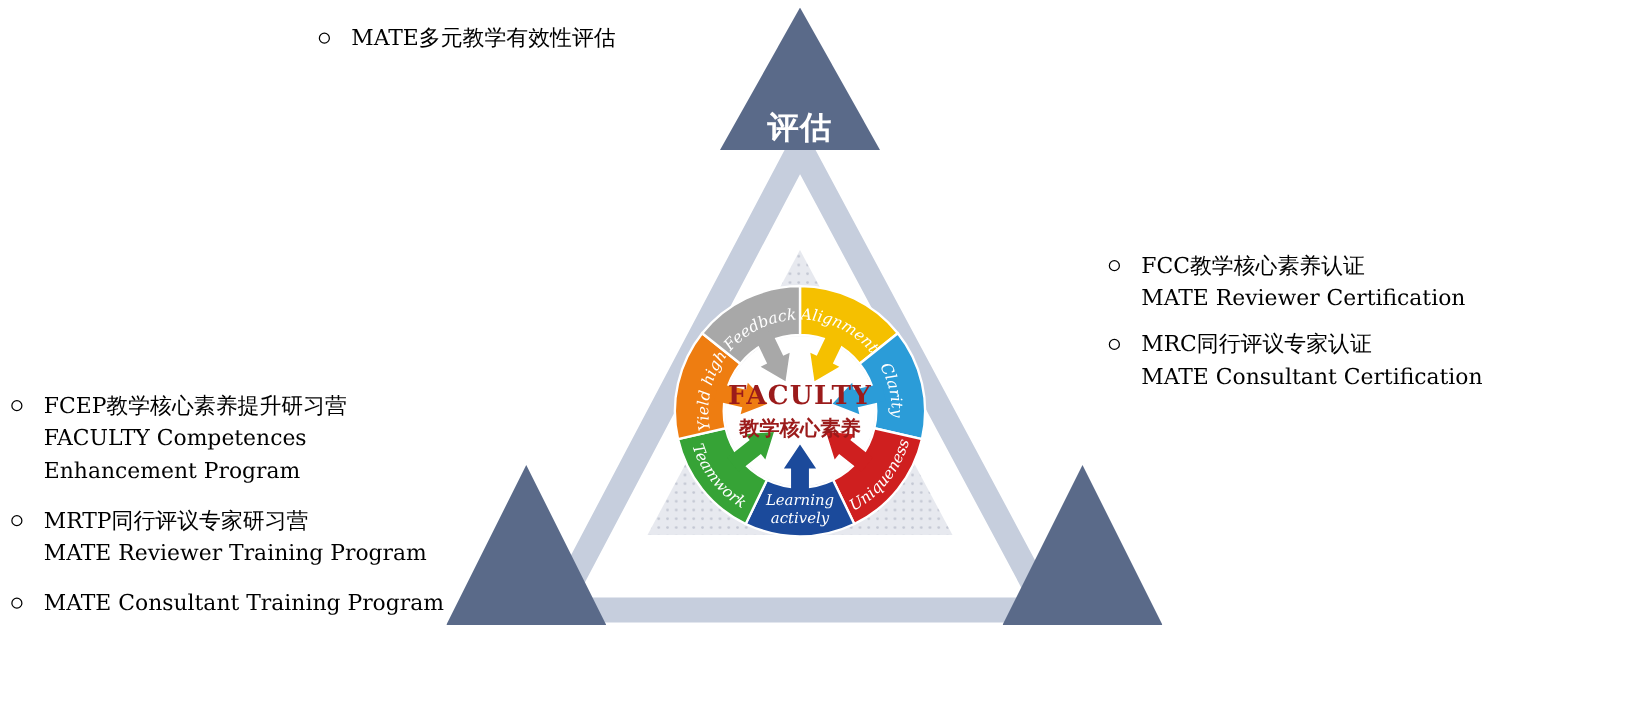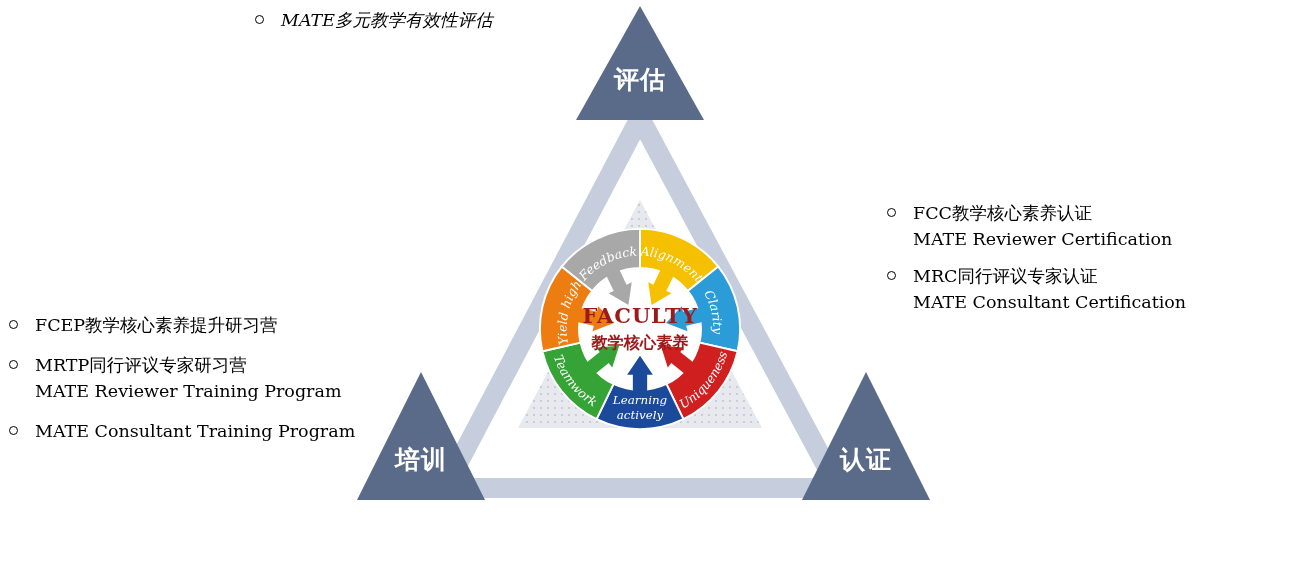--- a/index.html
+++ b/index.html
@@ -31,7 +31,7 @@
   .en { white-space:pre-line; }
   u { text-underline-offset:3px; }
 
-  .list-assessment   { left:252px; top:7px;   width:366px;font-style:italic; }
+  .list-assessment   { left:252px; top:18px;   width:366px; }
   .list-training     { left:6px;   top:312px; width:404px; }
   .list-training .item { margin-bottom:14px; }
   .list-certification{ left:884px; top:200px; width:418px; }

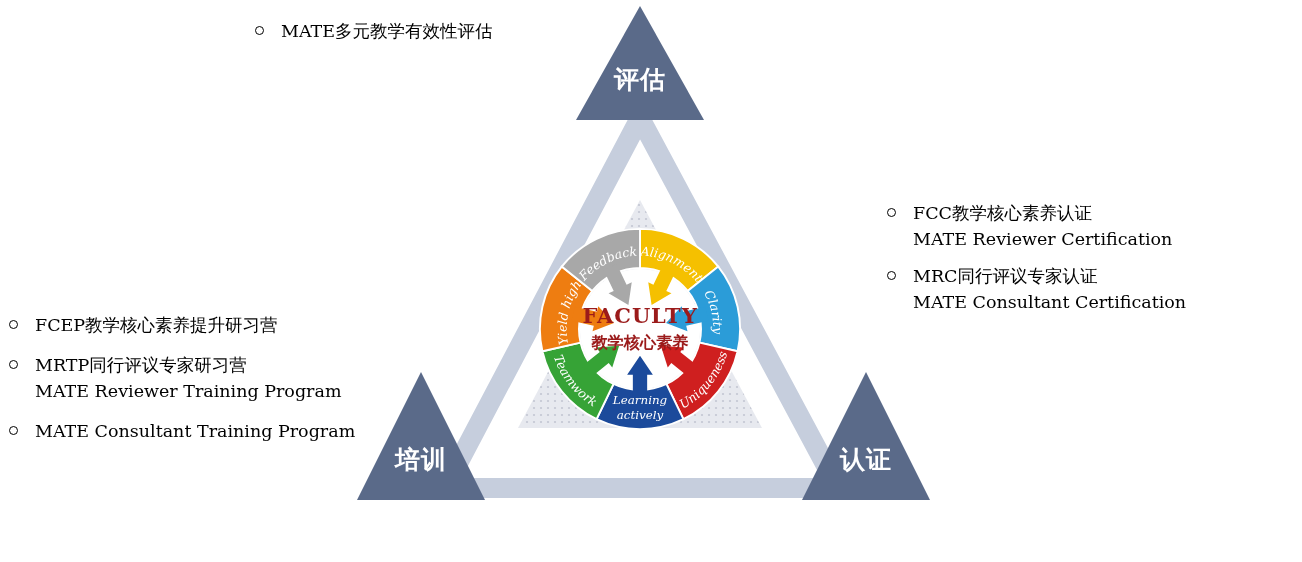--- a/index.html
+++ b/index.html
@@ -14,7 +14,7 @@
   .corner { position:absolute; }
   .corner-tri { position:absolute; inset:0; background:#5a6a89; clip-path:polygon(50% 0, 100% 100%, 0 100%); }
   .corner-label {
-    position:absolute; left:0; right:0; bottom:24px; text-align:center;
+    position:absolute; left:0; right:0; bottom:2px; text-align:center;
     color:#ffffff; font-weight:700; font-size:25px; letter-spacing:1px;
     font-family:"DejaVu Serif","Liberation Serif",serif;
   }

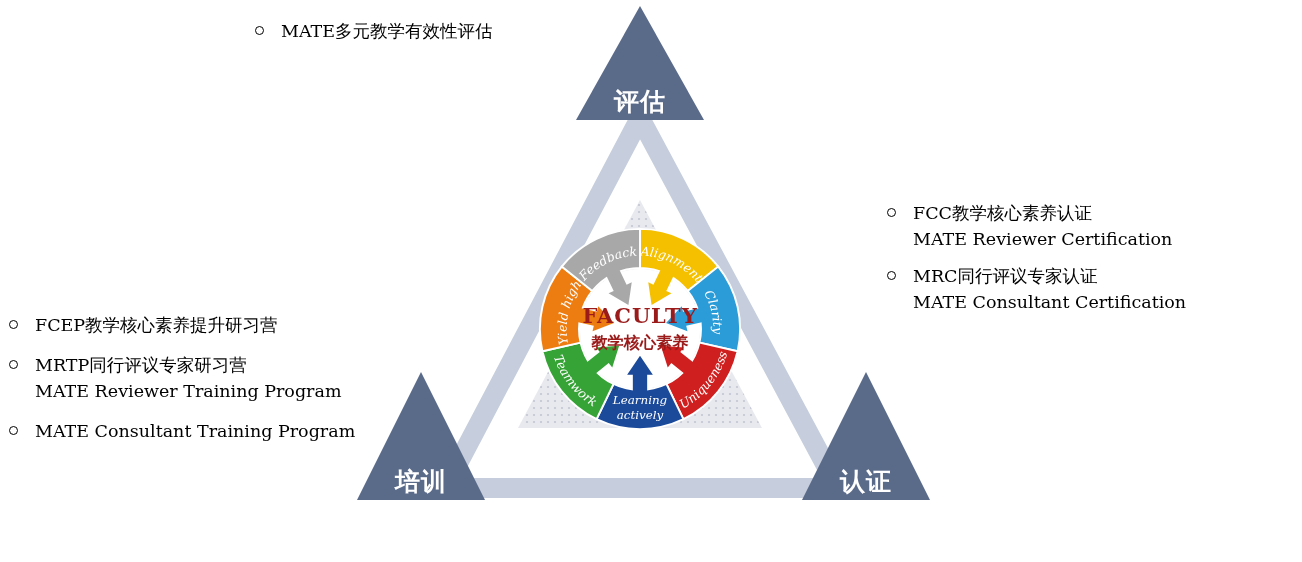--- a/index.html
+++ b/index.html
@@ -112,6 +112,8 @@
       <div class="item">
         <span class="bullet"></span>
         <div class="zh">FCEP教学核心素养提升研习营</div>
+        <div class="en">FACULTY Competences
+Enhancement Program</div>
       </div>
       <div class="item">
         <span class="bullet"></span>

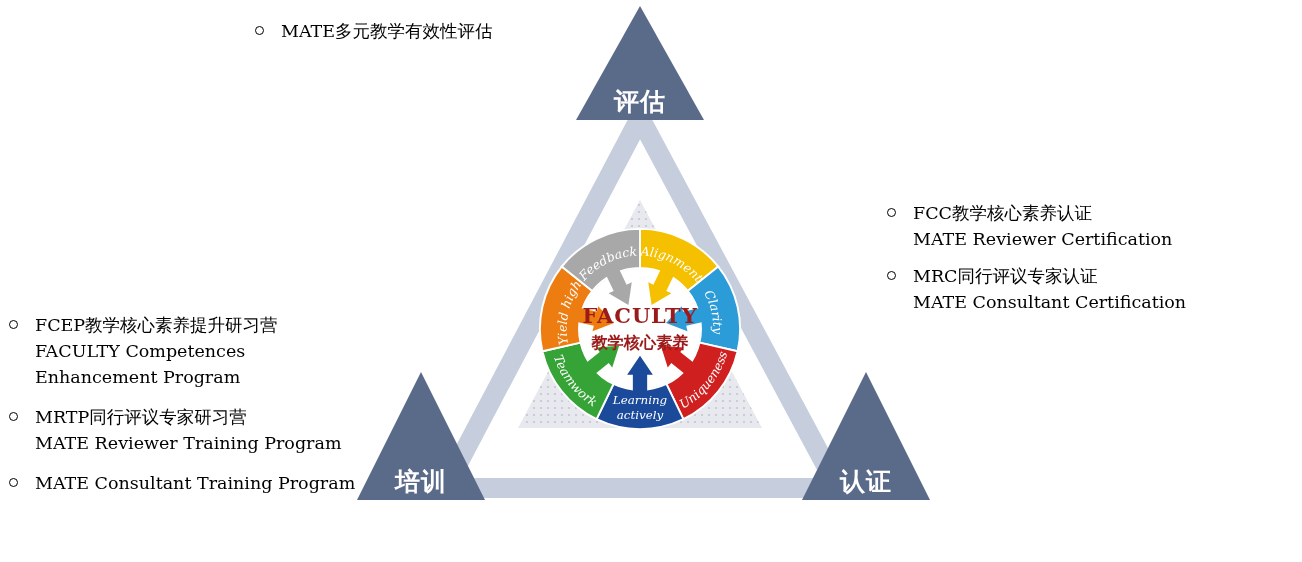--- a/index.html
+++ b/index.html
@@ -59,7 +59,6 @@
   </div>
   <div class="corner" style="left:357px;top:372px;width:128px;height:128px">
     <div class="corner-tri" style="background: rgb(90, 106, 137);"></div>
-    <div class="corner-label">培训</div>
   </div>
   <div class="corner" style="left:802px;top:372px;width:128px;height:128px">
     <div class="corner-tri" style="background: rgb(90, 106, 137);"></div>

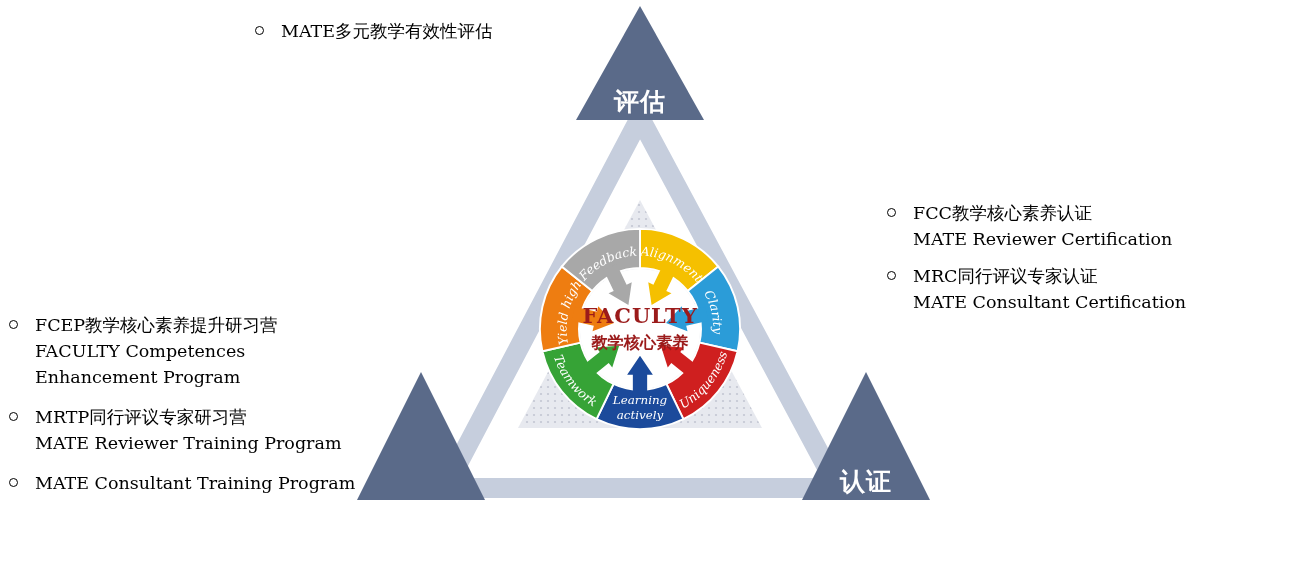--- a/index.html
+++ b/index.html
@@ -62,7 +62,6 @@
   </div>
   <div class="corner" style="left:802px;top:372px;width:128px;height:128px">
     <div class="corner-tri" style="background: rgb(90, 106, 137);"></div>
-    <div class="corner-label">认证</div>
   </div>
 
   <div id="wheel"><svg width="286" height="286" viewBox="0 0 300 300">

